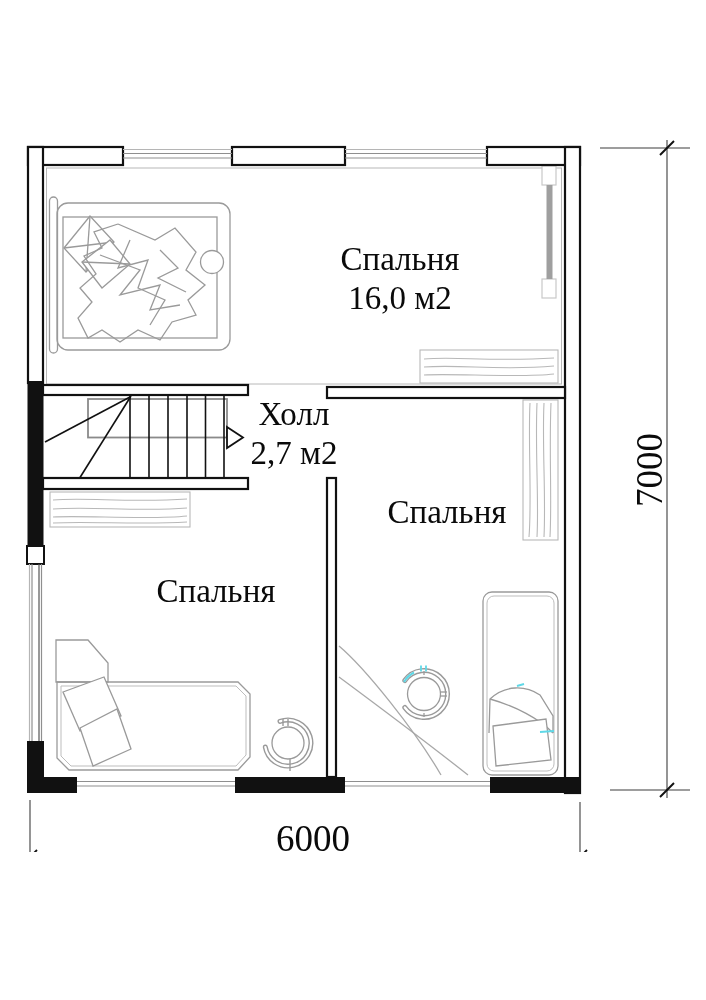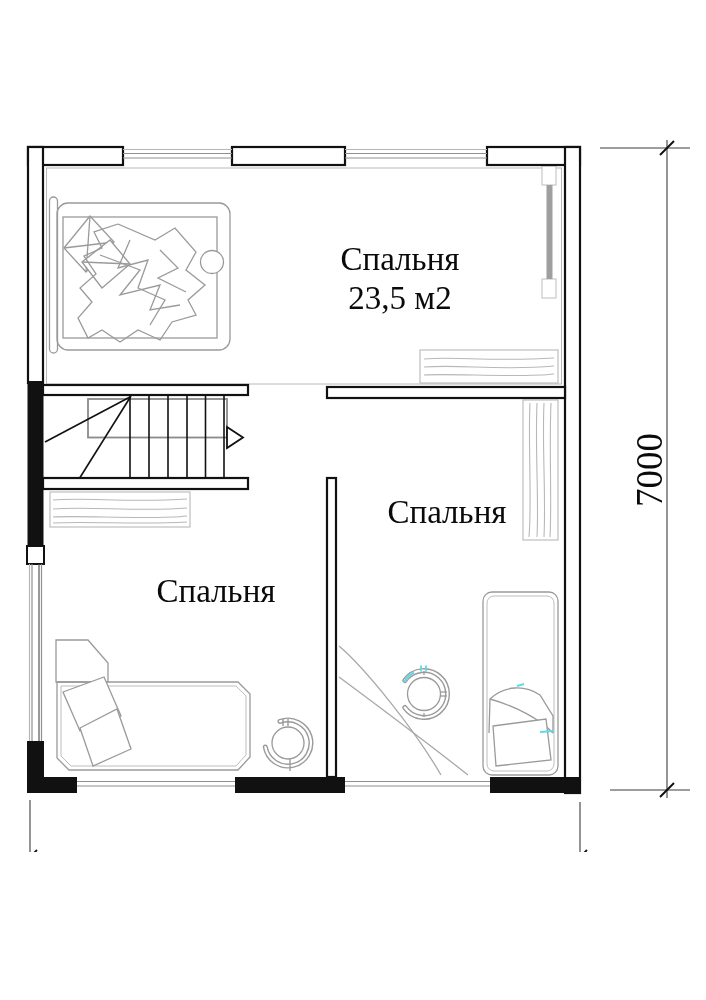--- a/index.html
+++ b/index.html
@@ -226,7 +226,7 @@
 
   <div class="room-label" style="left:400px;top:240px;">
     <div>Спальня</div>
-    <div>23,5 м2</div>
+    <div>16,0 м2</div>
   </div>
 
 

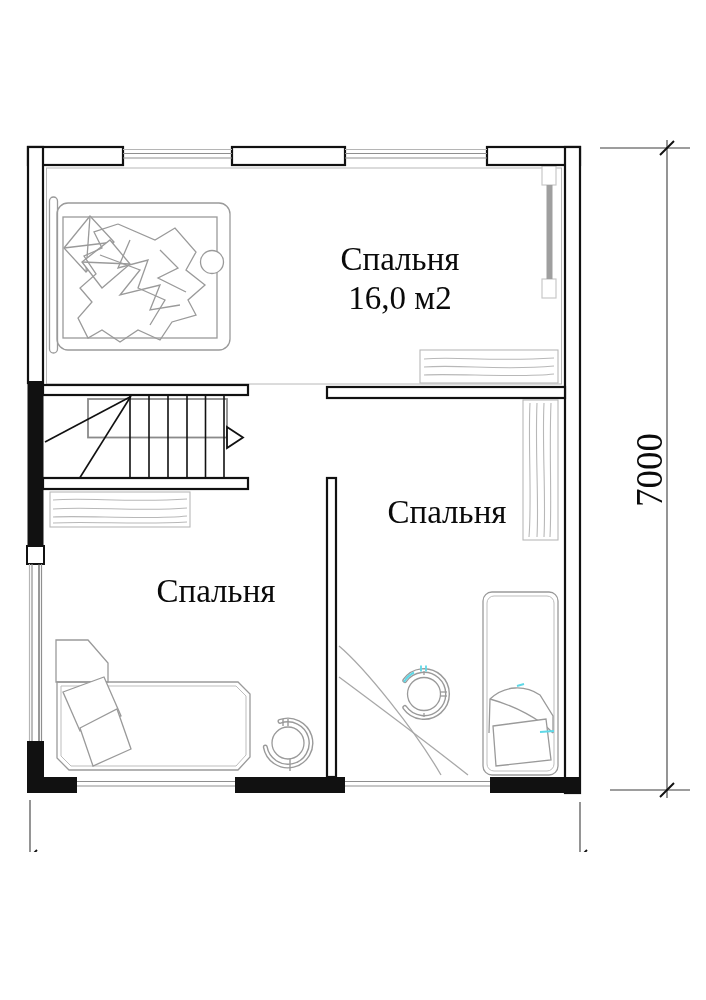--- a/index.html
+++ b/index.html
@@ -229,6 +229,10 @@
     <div>16,0 м2</div>
   </div>
 
+  <div class="room-label" style="left:294px;top:395px;">
+    <div>Холл</div>
+    <div>2,7 м2</div>
+  </div>
 
   <div class="room-label" style="left:447px;top:493px;">
     <div>Спальня</div>

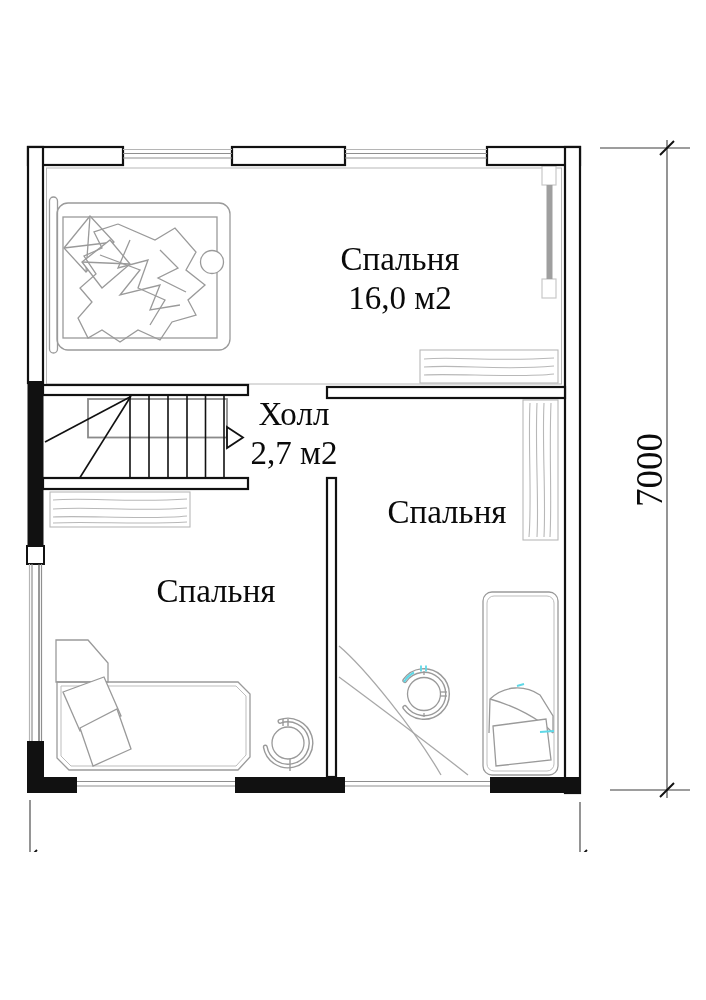--- a/index.html
+++ b/index.html
@@ -242,6 +242,7 @@
     <div>Спальня</div>
   </div>
 
+  <div class="dim-label" style="left:313px;top:817px;">6000</div>
 
   <div class="dim-label vertical" style="left:649px;top:470px;">7000</div>
 

